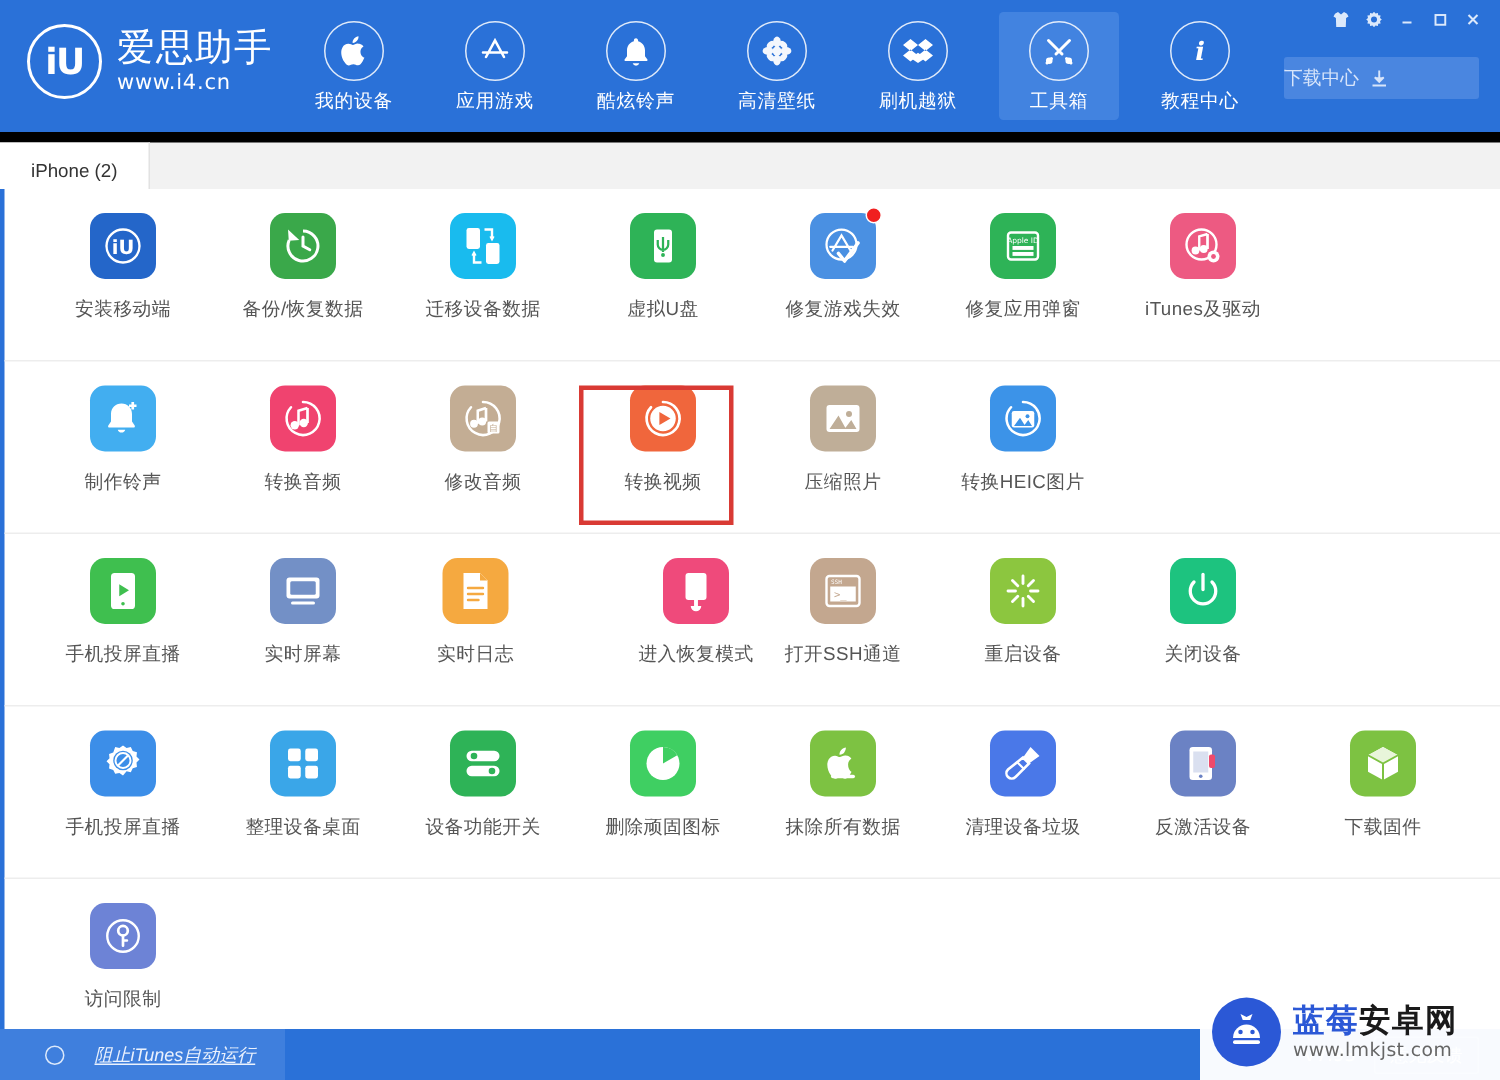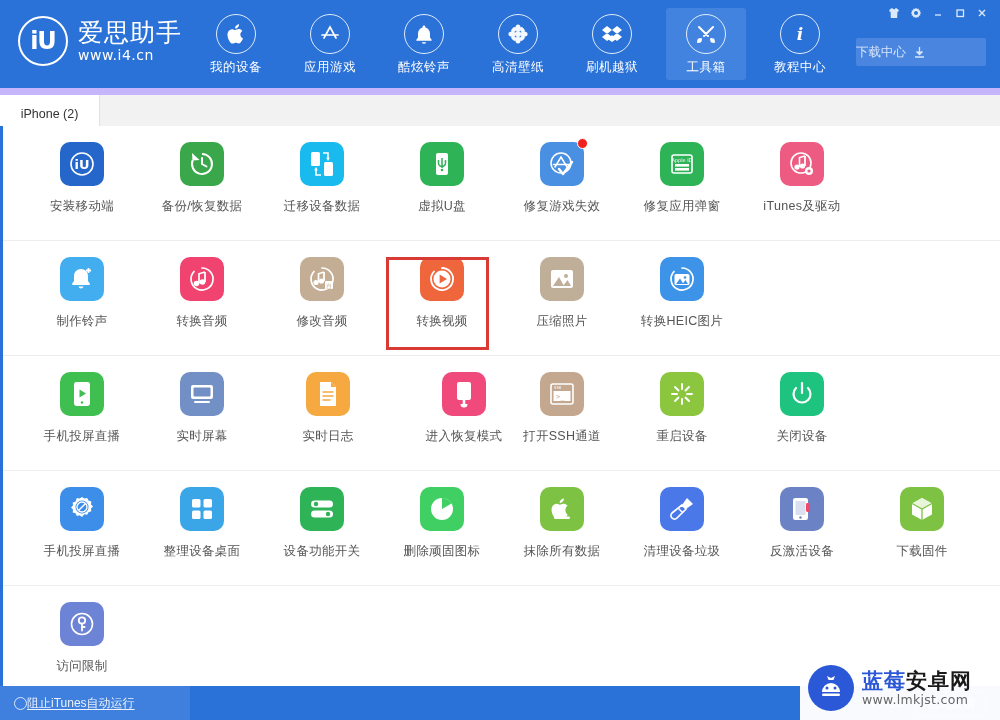--- a/index.html
+++ b/index.html
@@ -10,7 +10,7 @@
   }
   #app {
     position: relative; width: 1000px; height: 720px;
-    background: #c4b5fd; overflow: hidden;
+    background: #000000; overflow: hidden;
   }
 
   

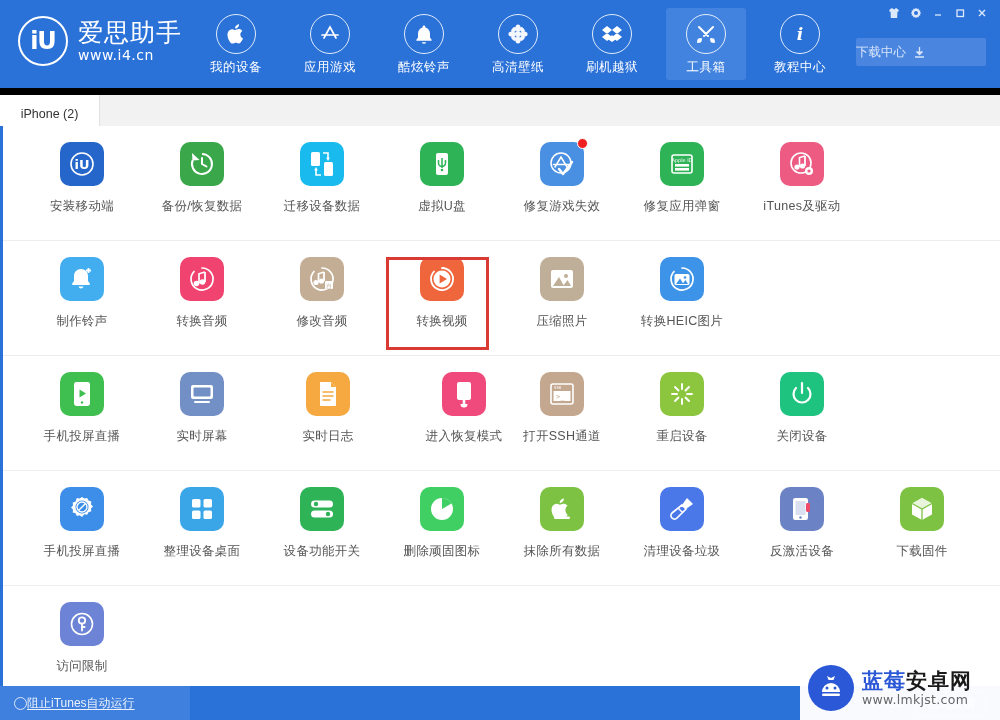--- a/index.html
+++ b/index.html
@@ -480,7 +480,7 @@
         </div>
         <div class="tile-label">实时屏幕</div>
       </div>
-      <div class="tile" style="left:265px">
+      <div class="tile" style="left:254px">
         <div class="tile-icon" style="background:#f5a940">
           <svg width="30" height="30" viewBox="0 0 30 30">
               <path d="M7 3 h11 l5 5 v19 h-16z" fill="#fff"></path>

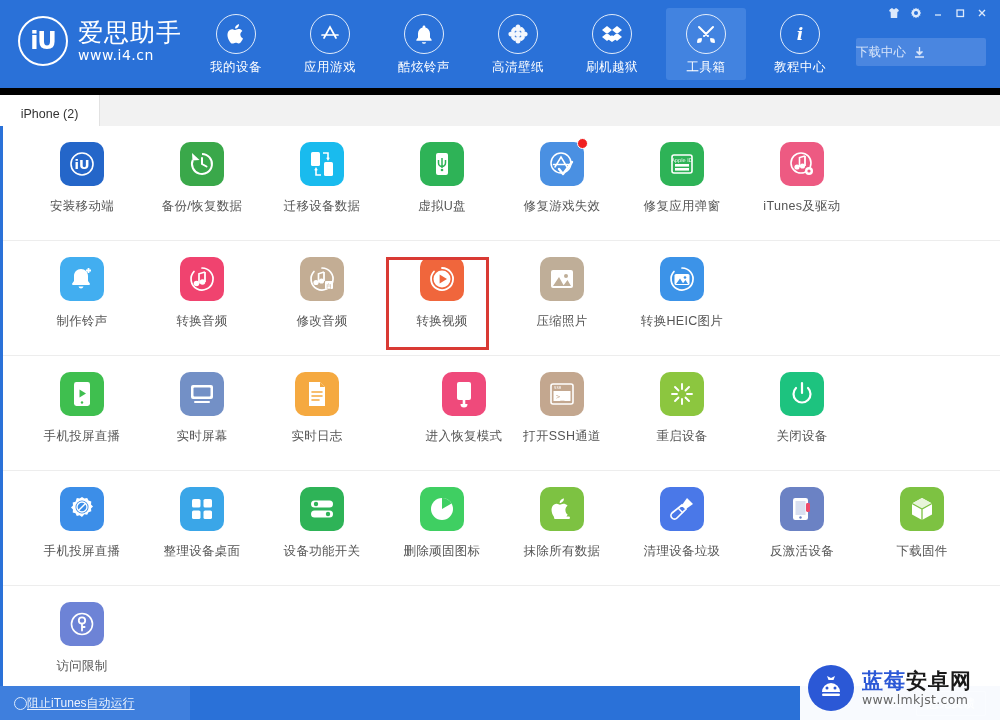--- a/index.html
+++ b/index.html
@@ -129,8 +129,9 @@
   }
   .footer-left {
     width: 190px; height: 34px; background: #3f7fdd;
-    display: flex; align-items: center; padding-left: 14px; gap: 0;
+    display: flex; align-items: center; padding-left: 30px; gap: 20px;
     cursor: pointer;
+    font-style: italic;
   }
   .toggle-circle {
     width: 13px; height: 13px; border-radius: 50%;

